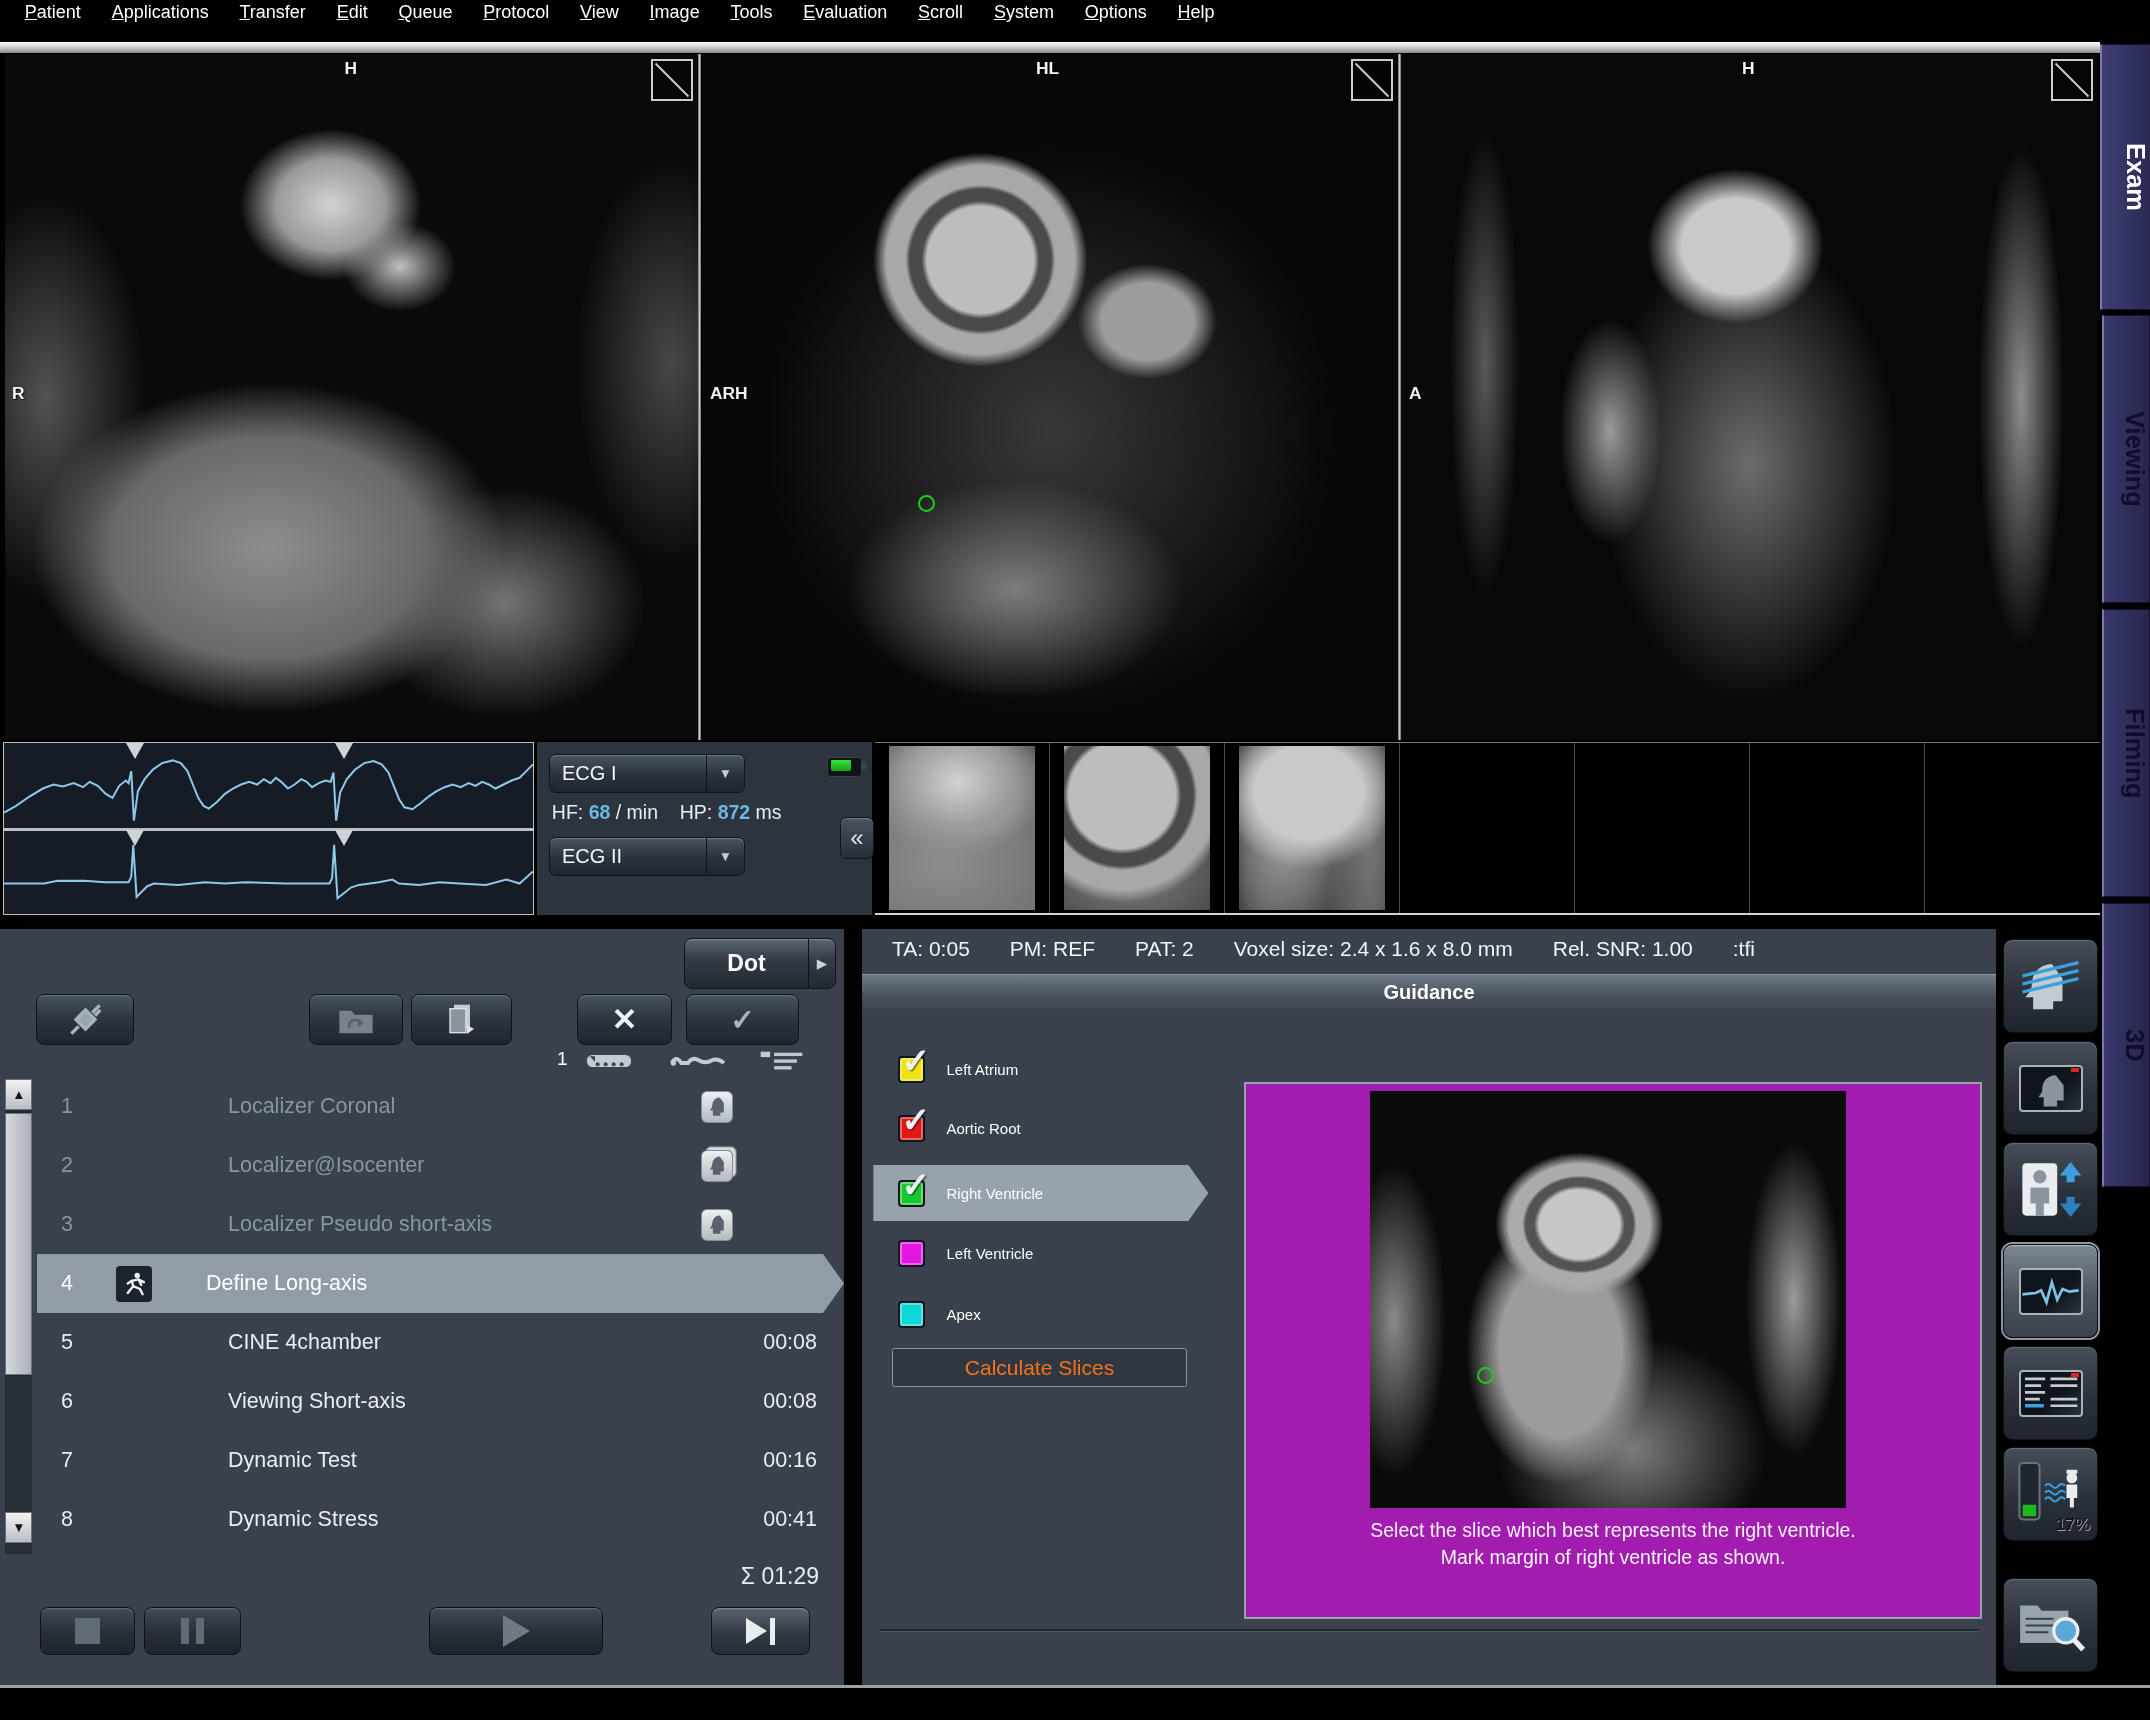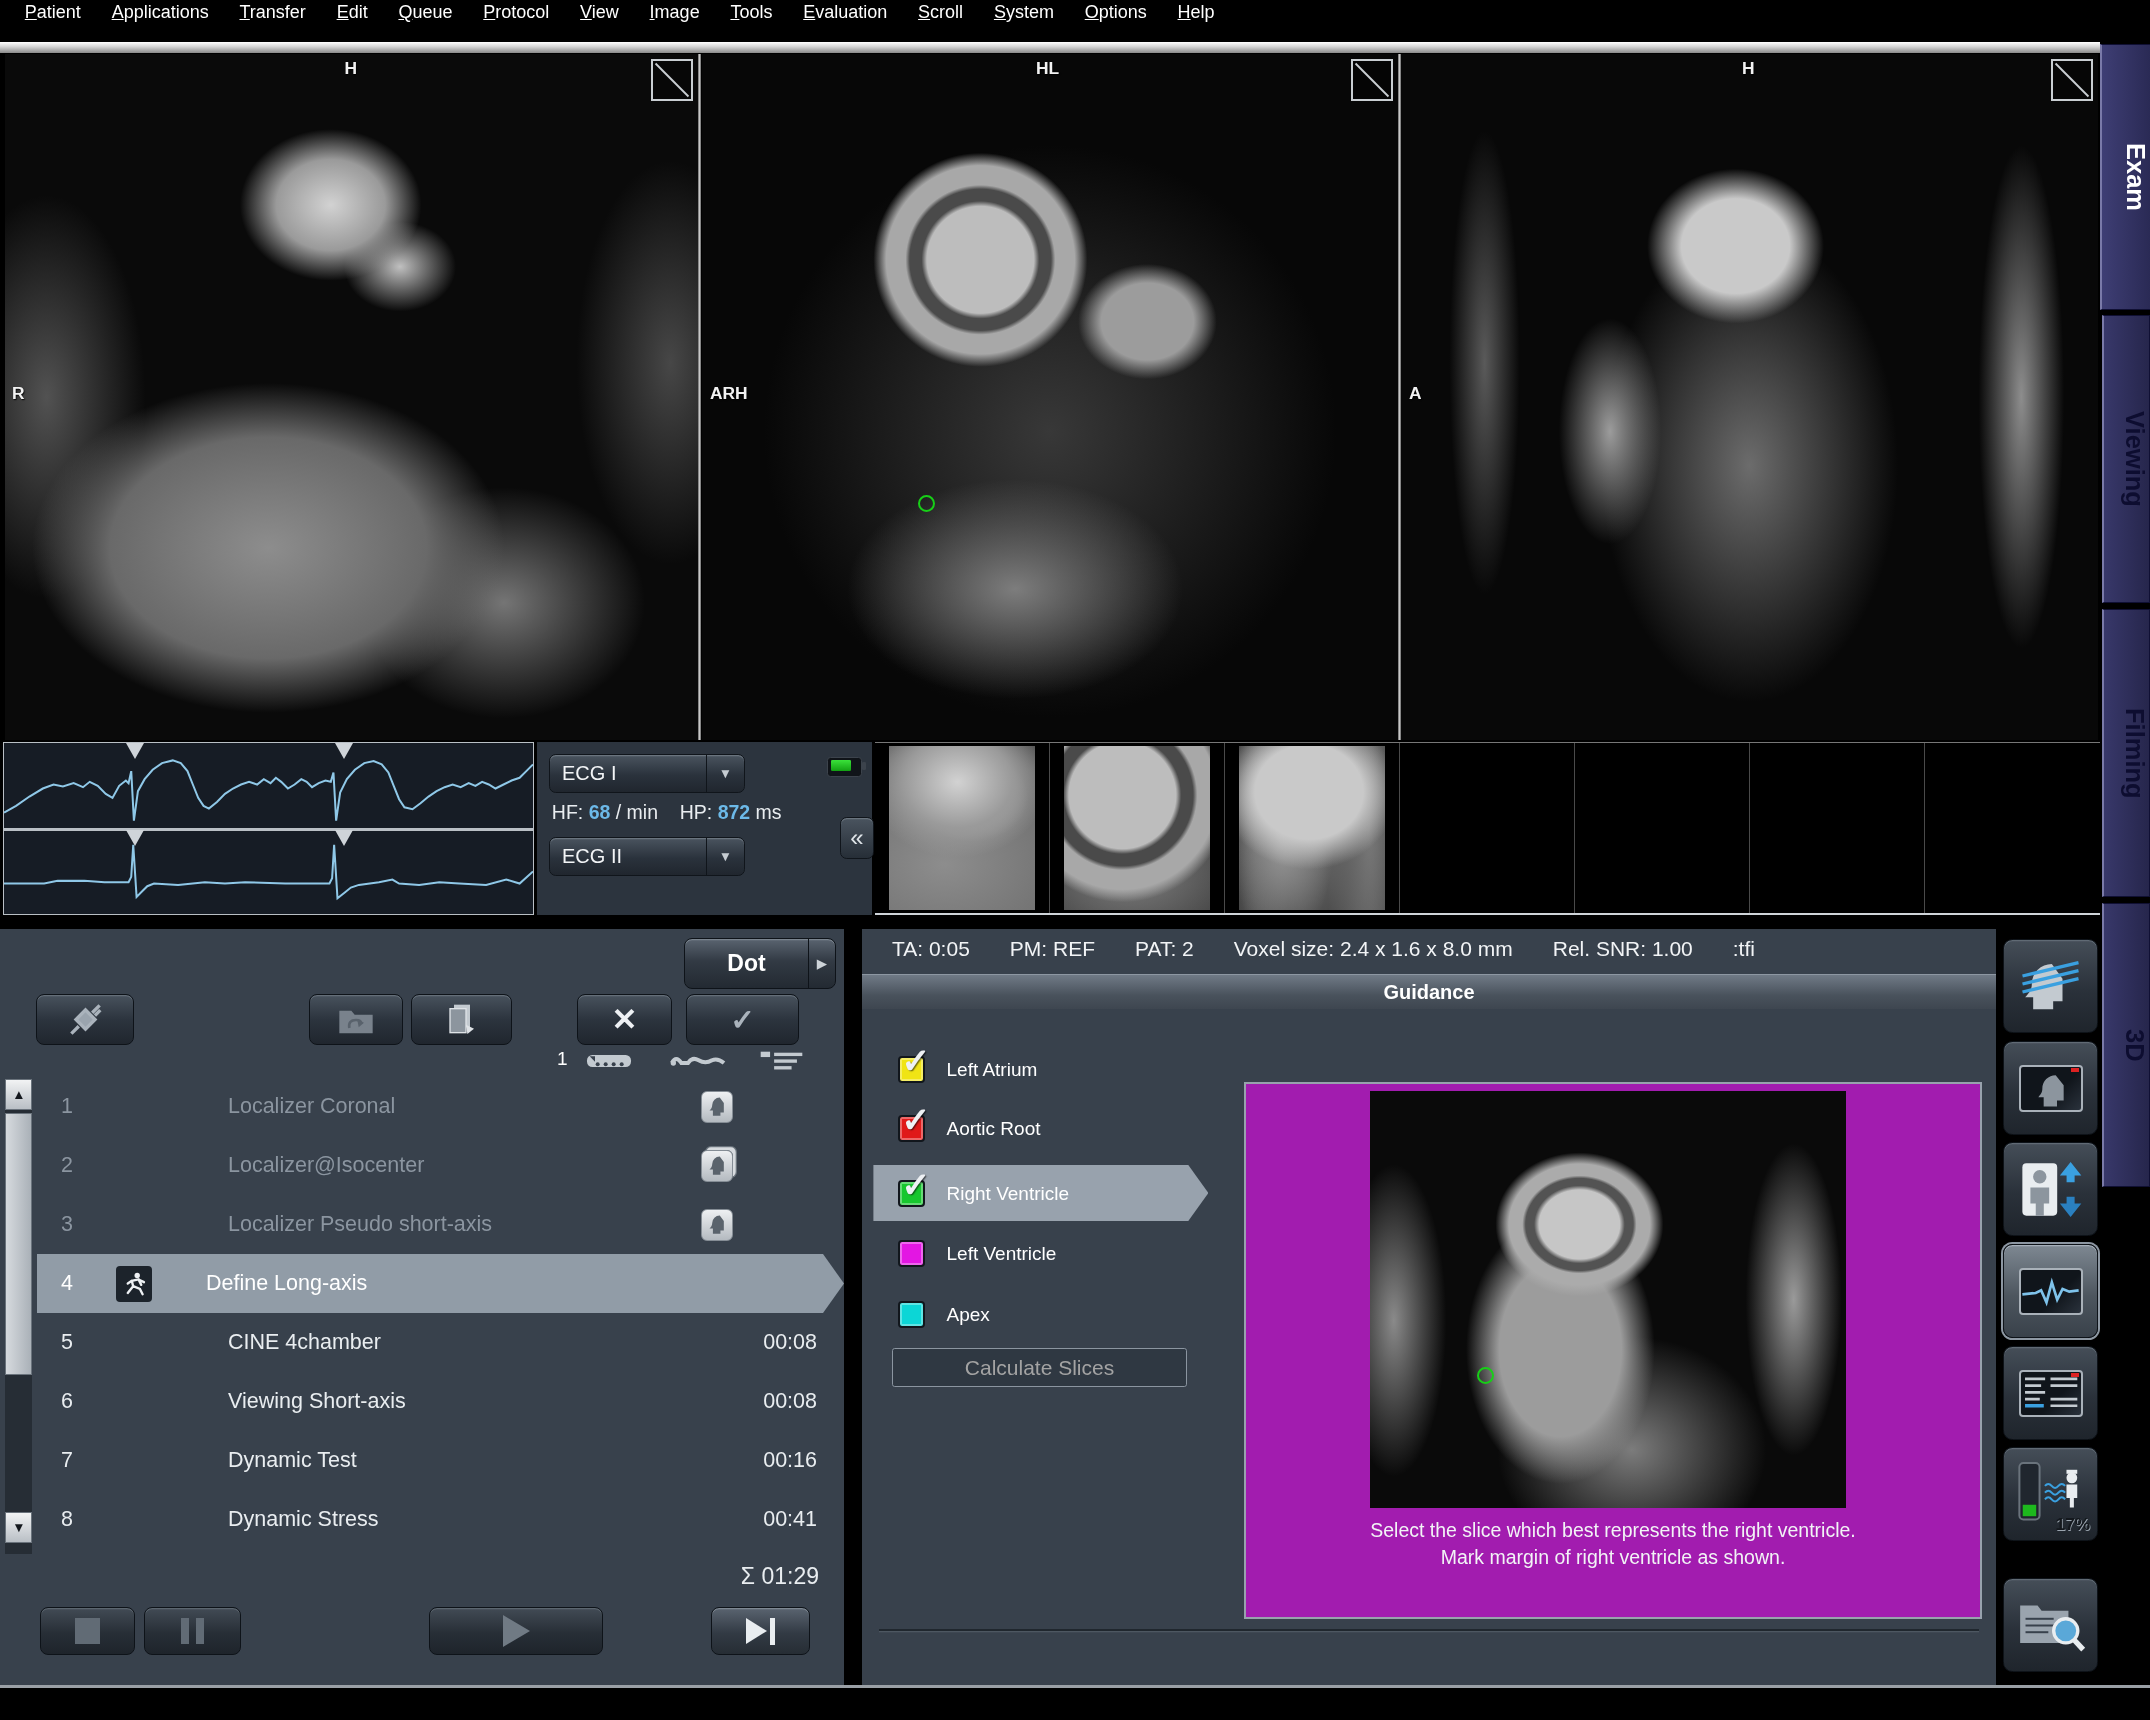--- a/index.html
+++ b/index.html
@@ -157,7 +157,7 @@
   .cbx .tick { display:none; }
   .cbx.checked .tick { display:block; position:absolute; left:1.3px; top:-17.4px; color:#eef1f4;
          font-size:35px; font-weight:bold; text-shadow:1.3px 1.3px 1.3px rgba(0,0,0,.55); }
-  .lm-label { color:#fff; font-size:19px; padding-left:21.5px; }
+  .lm-label { color:#fff; font-size:15px; padding-left:21.5px; }
   .calc-btn { position:absolute; left:30px; top:419px; width:295px; height:39px; background:#2f3842;
               border:1.3px solid #8b95a0; border-radius:2.7px; color:#a3a3a3; font-size:21px;
               display:flex; align-items:center; justify-content:center; }

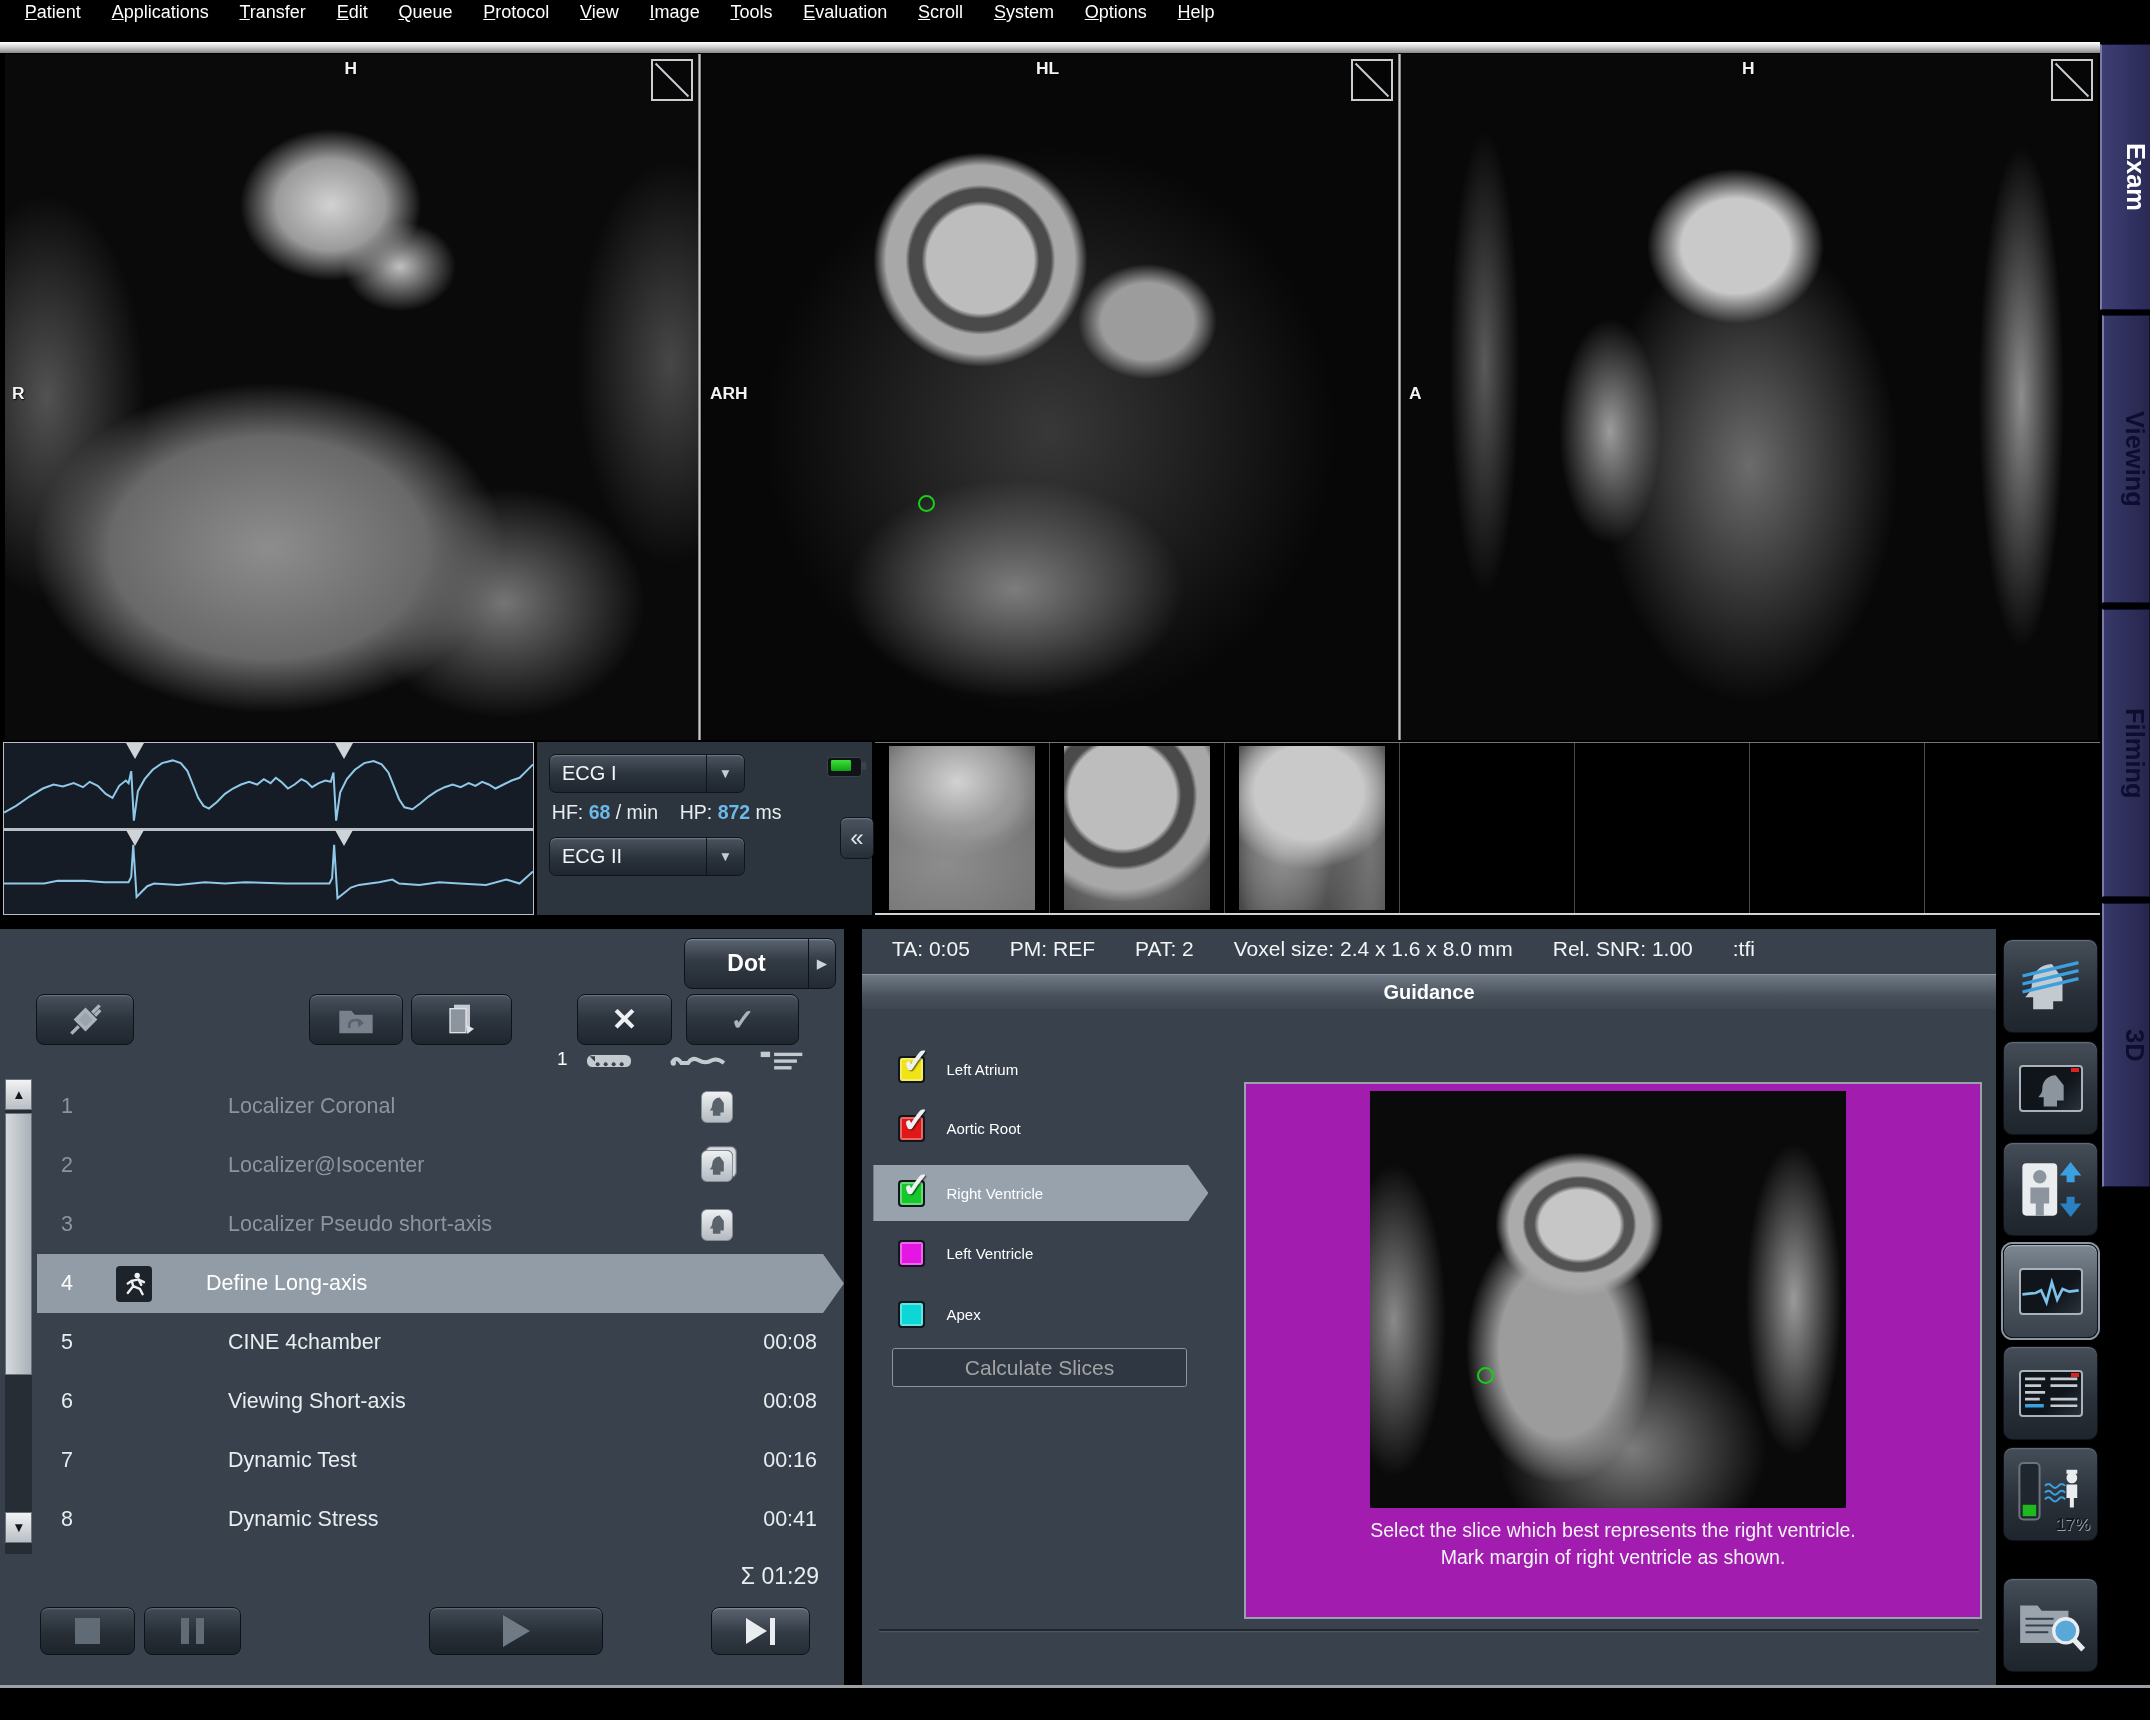--- a/index.html
+++ b/index.html
@@ -159,7 +159,7 @@
          font-size:35px; font-weight:bold; text-shadow:1.3px 1.3px 1.3px rgba(0,0,0,.55); }
   .lm-label { color:#fff; font-size:15px; padding-left:21.5px; }
   .calc-btn { position:absolute; left:30px; top:419px; width:295px; height:39px; background:#2f3842;
-              border:1.3px solid #8b95a0; border-radius:2.7px; color:#a3a3a3; font-size:21px;
+              border:1.3px solid #8b95a0; border-radius:2.7px; color:#f97316; font-size:21px;
               display:flex; align-items:center; justify-content:center; }
   .guid-box { position:absolute; left:382px; top:153px; width:738px; height:537px;
               border:2px solid #98a2ad; background:#a21caf; }

